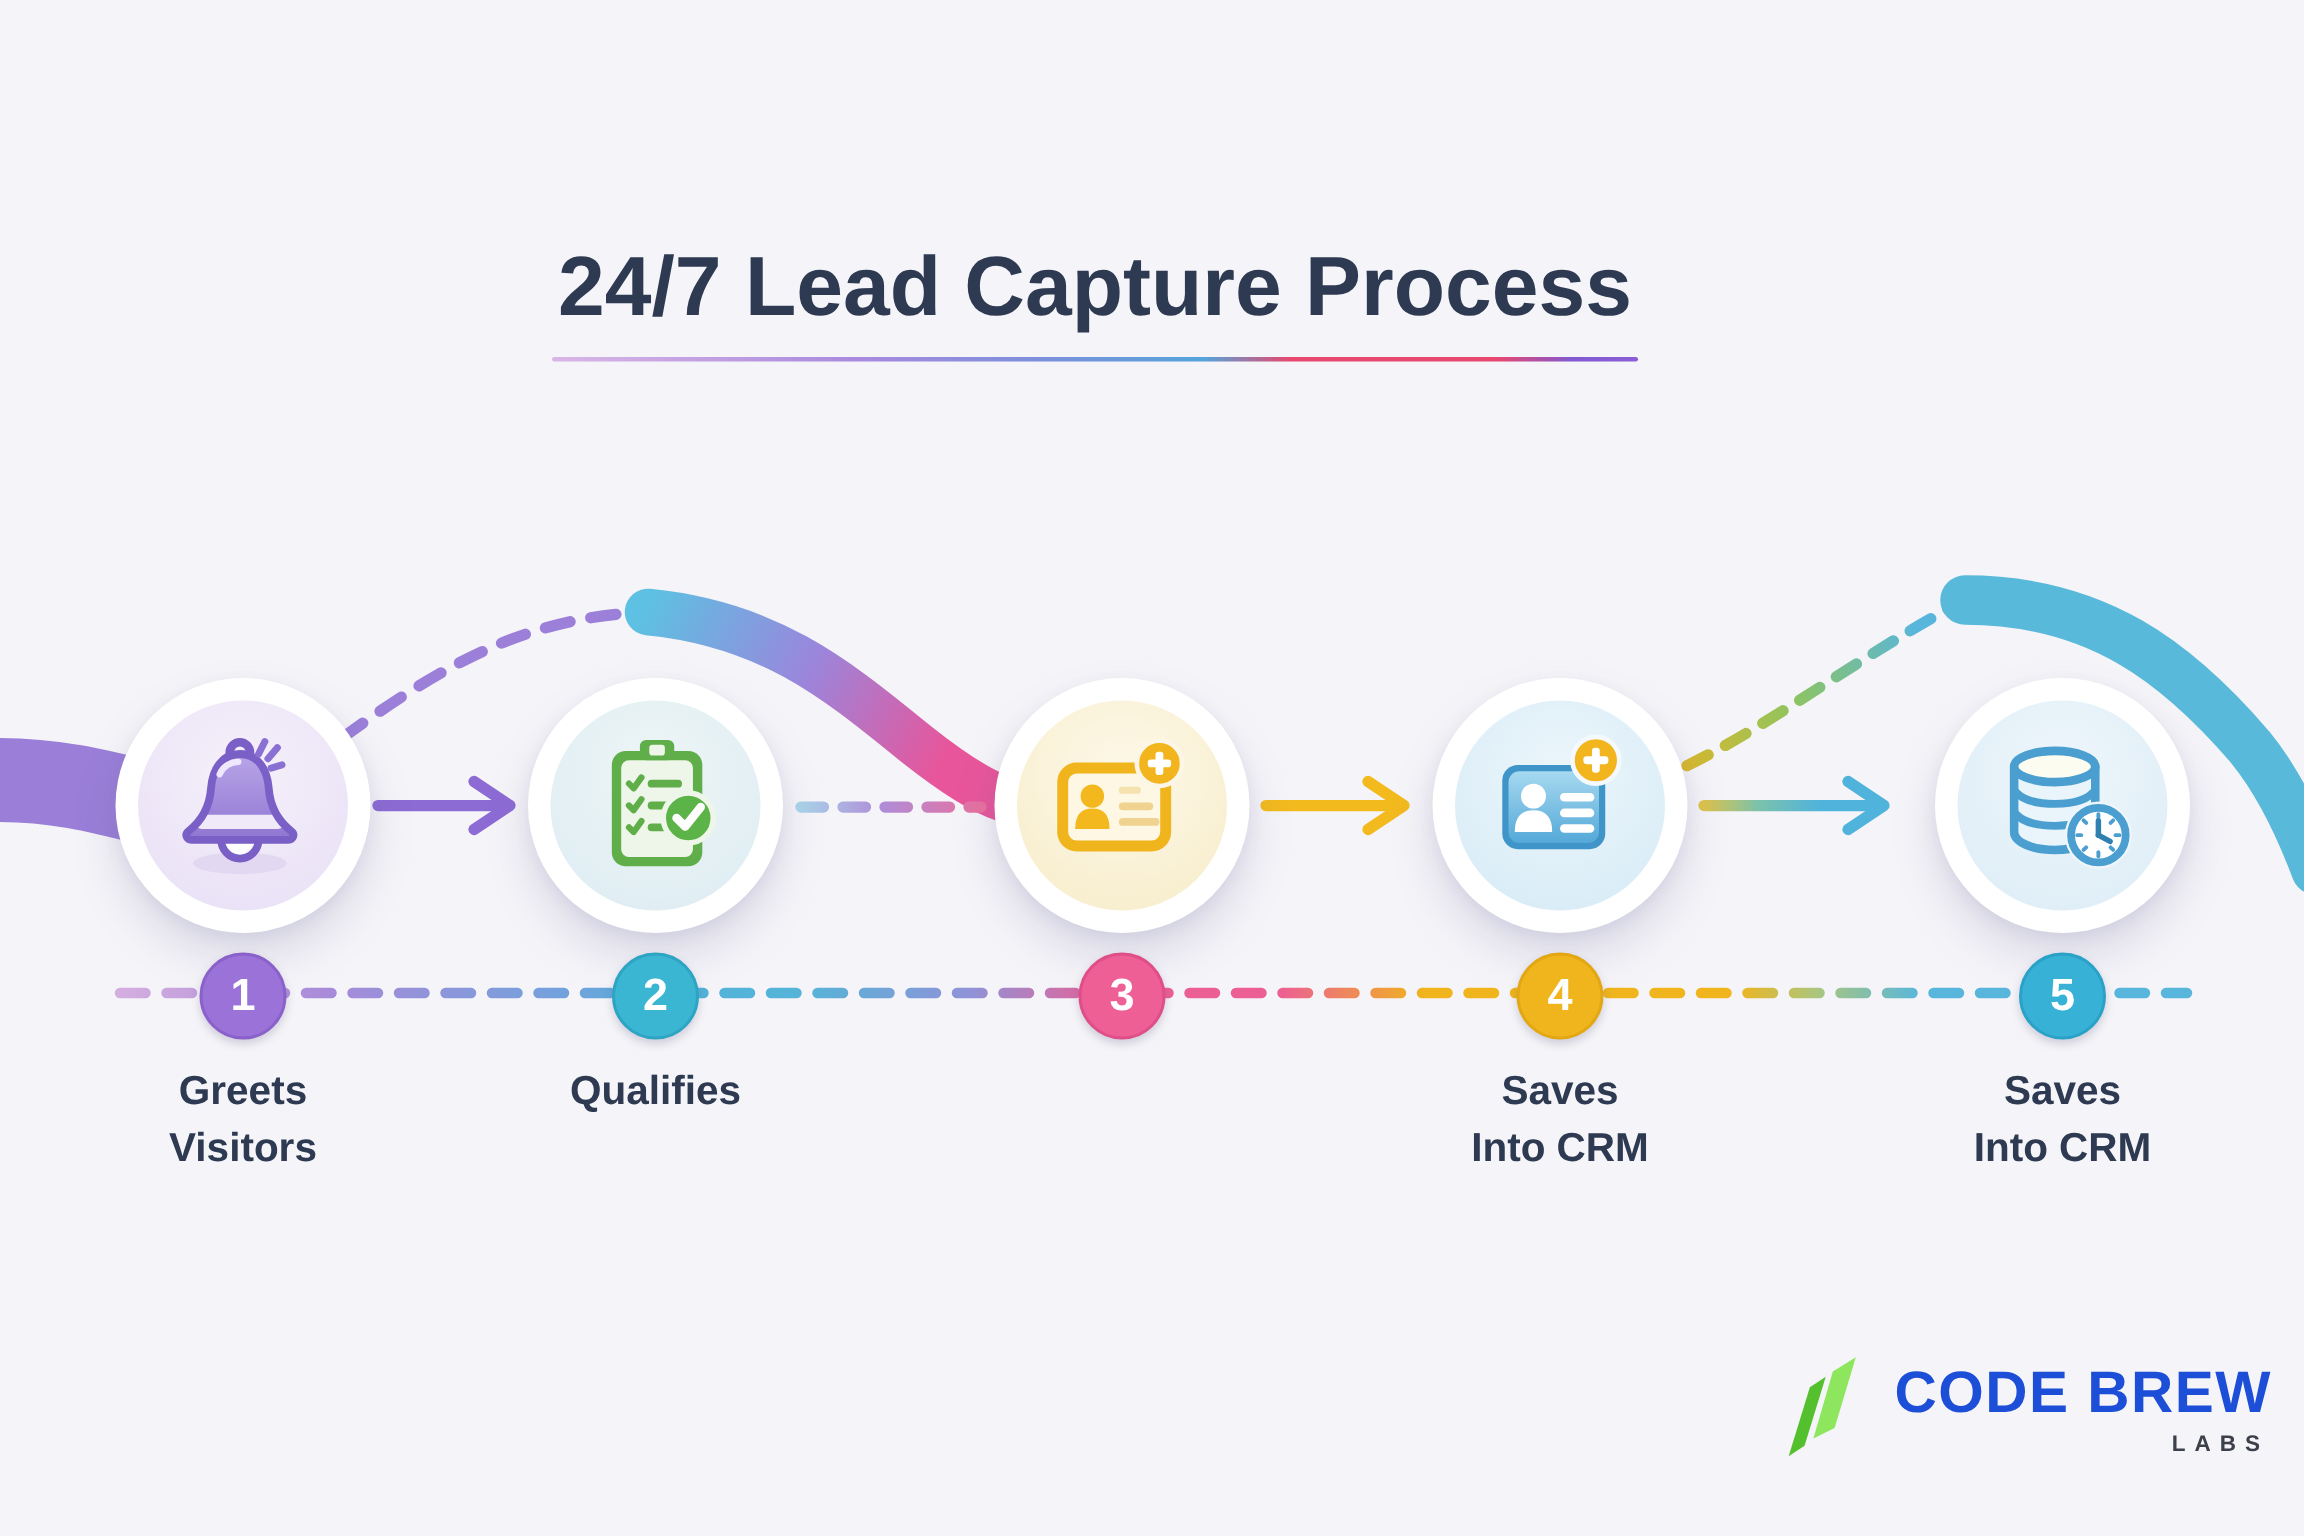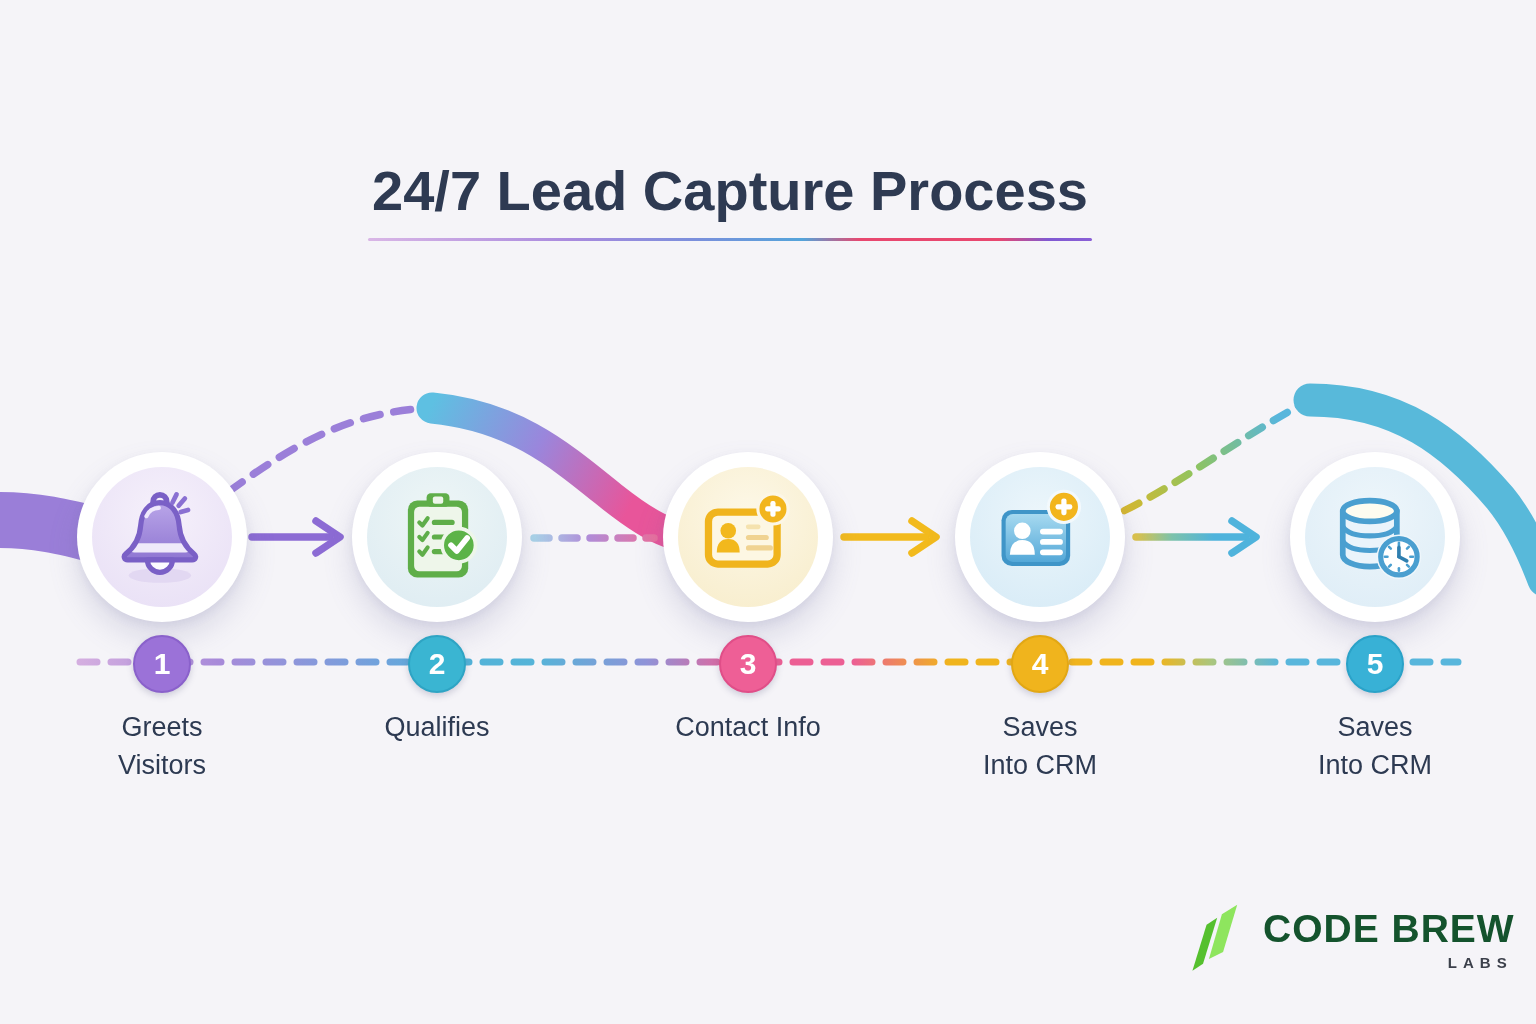--- a/index.html
+++ b/index.html
@@ -55,7 +55,7 @@
   .b5{background:#38b1d6;border:2px solid #2aa2c8;}
   .label{
     margin-top:15px;text-align:center;
-    font-size:27px;font-weight:400;line-height:38px;
+    font-size:27px;font-weight:700;line-height:38px;
     color:#2d3a52;
   }
   

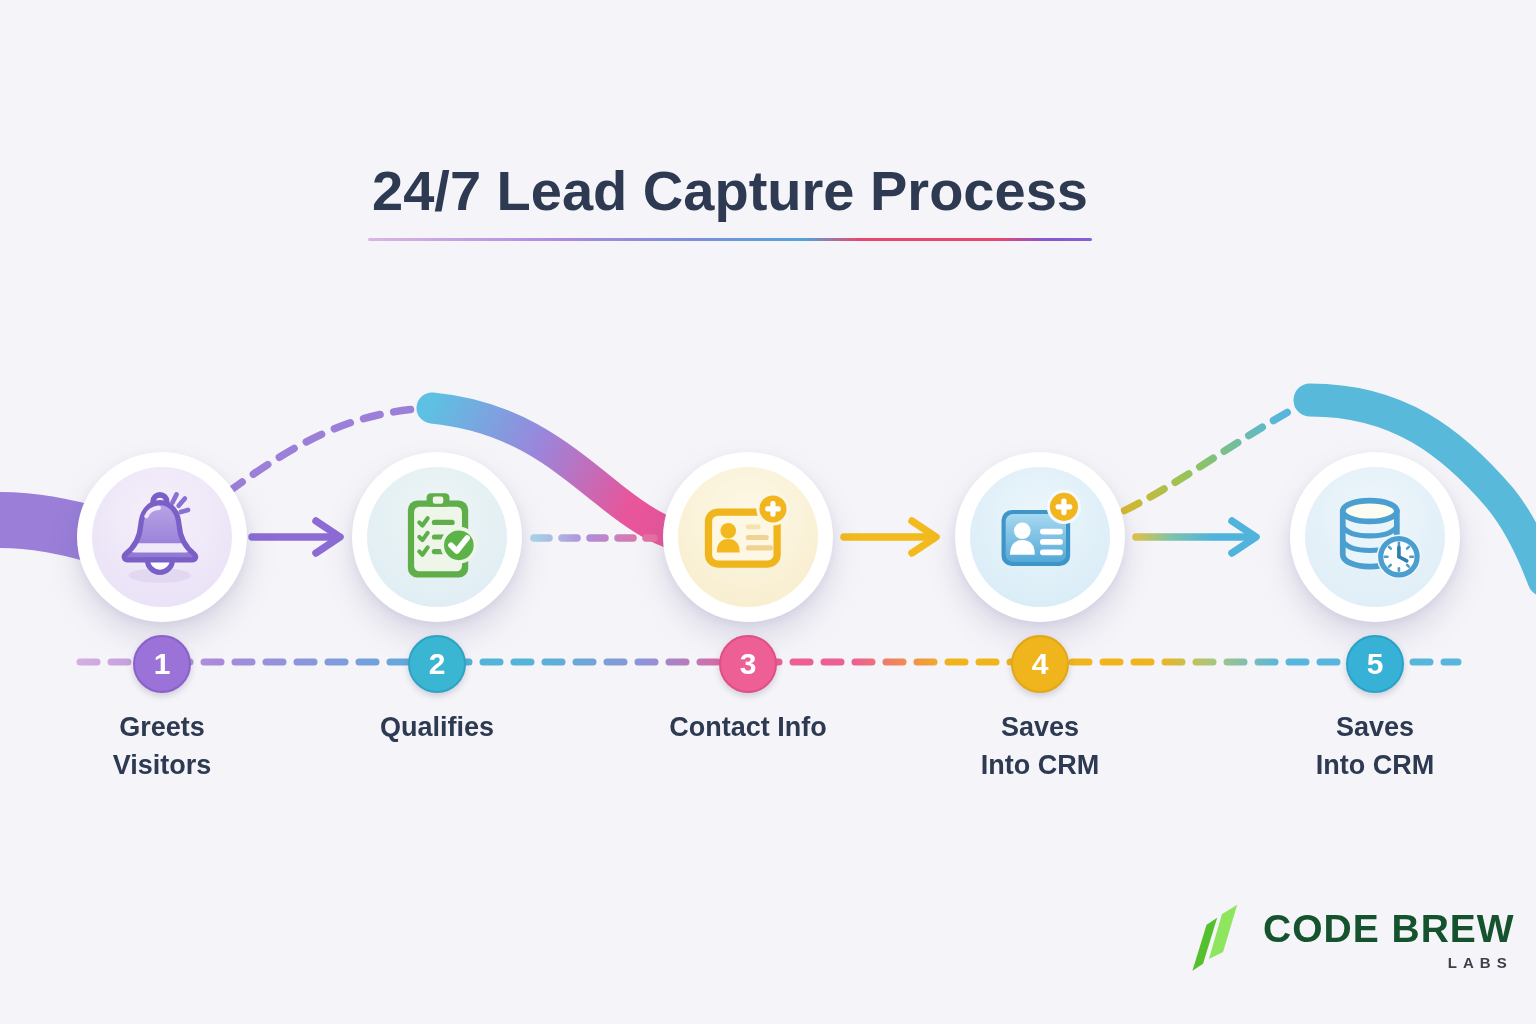--- a/index.html
+++ b/index.html
@@ -227,7 +227,6 @@
         <span>3</span>
       </div>
     <div class="label">
-      <div>Contact Info</div>
     </div>
   </div>
 

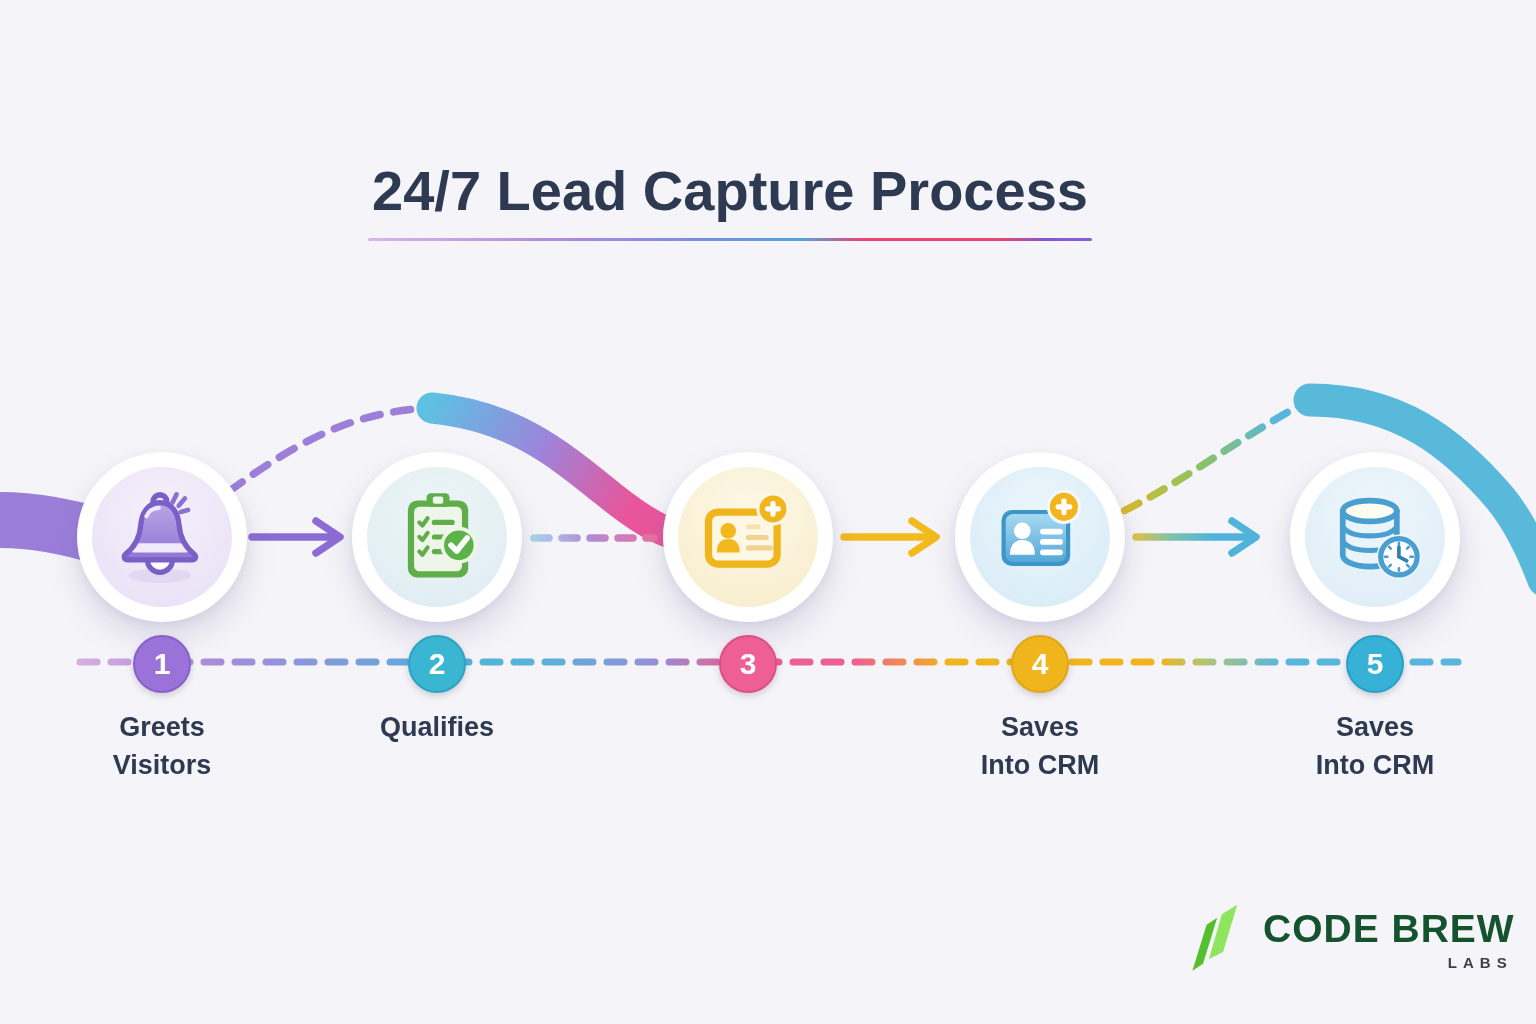--- a/index.html
+++ b/index.html
@@ -64,7 +64,7 @@
     display:flex;align-items:center;gap:14px;
   }
   .logo-text{display:flex;flex-direction:column;align-items:flex-end;}
-  .logo-brand{font-size:39px;font-weight:700;letter-spacing:1px;color:#14532d;}
+  .logo-brand{font-size:39px;font-weight:700;letter-spacing:1px;color:#1d4ed8;}
   .logo-sub{font-size:15px;font-weight:700;letter-spacing:6px;color:#3c404b;margin-top:3px;margin-right:2px;}
 </style>
 </head>

